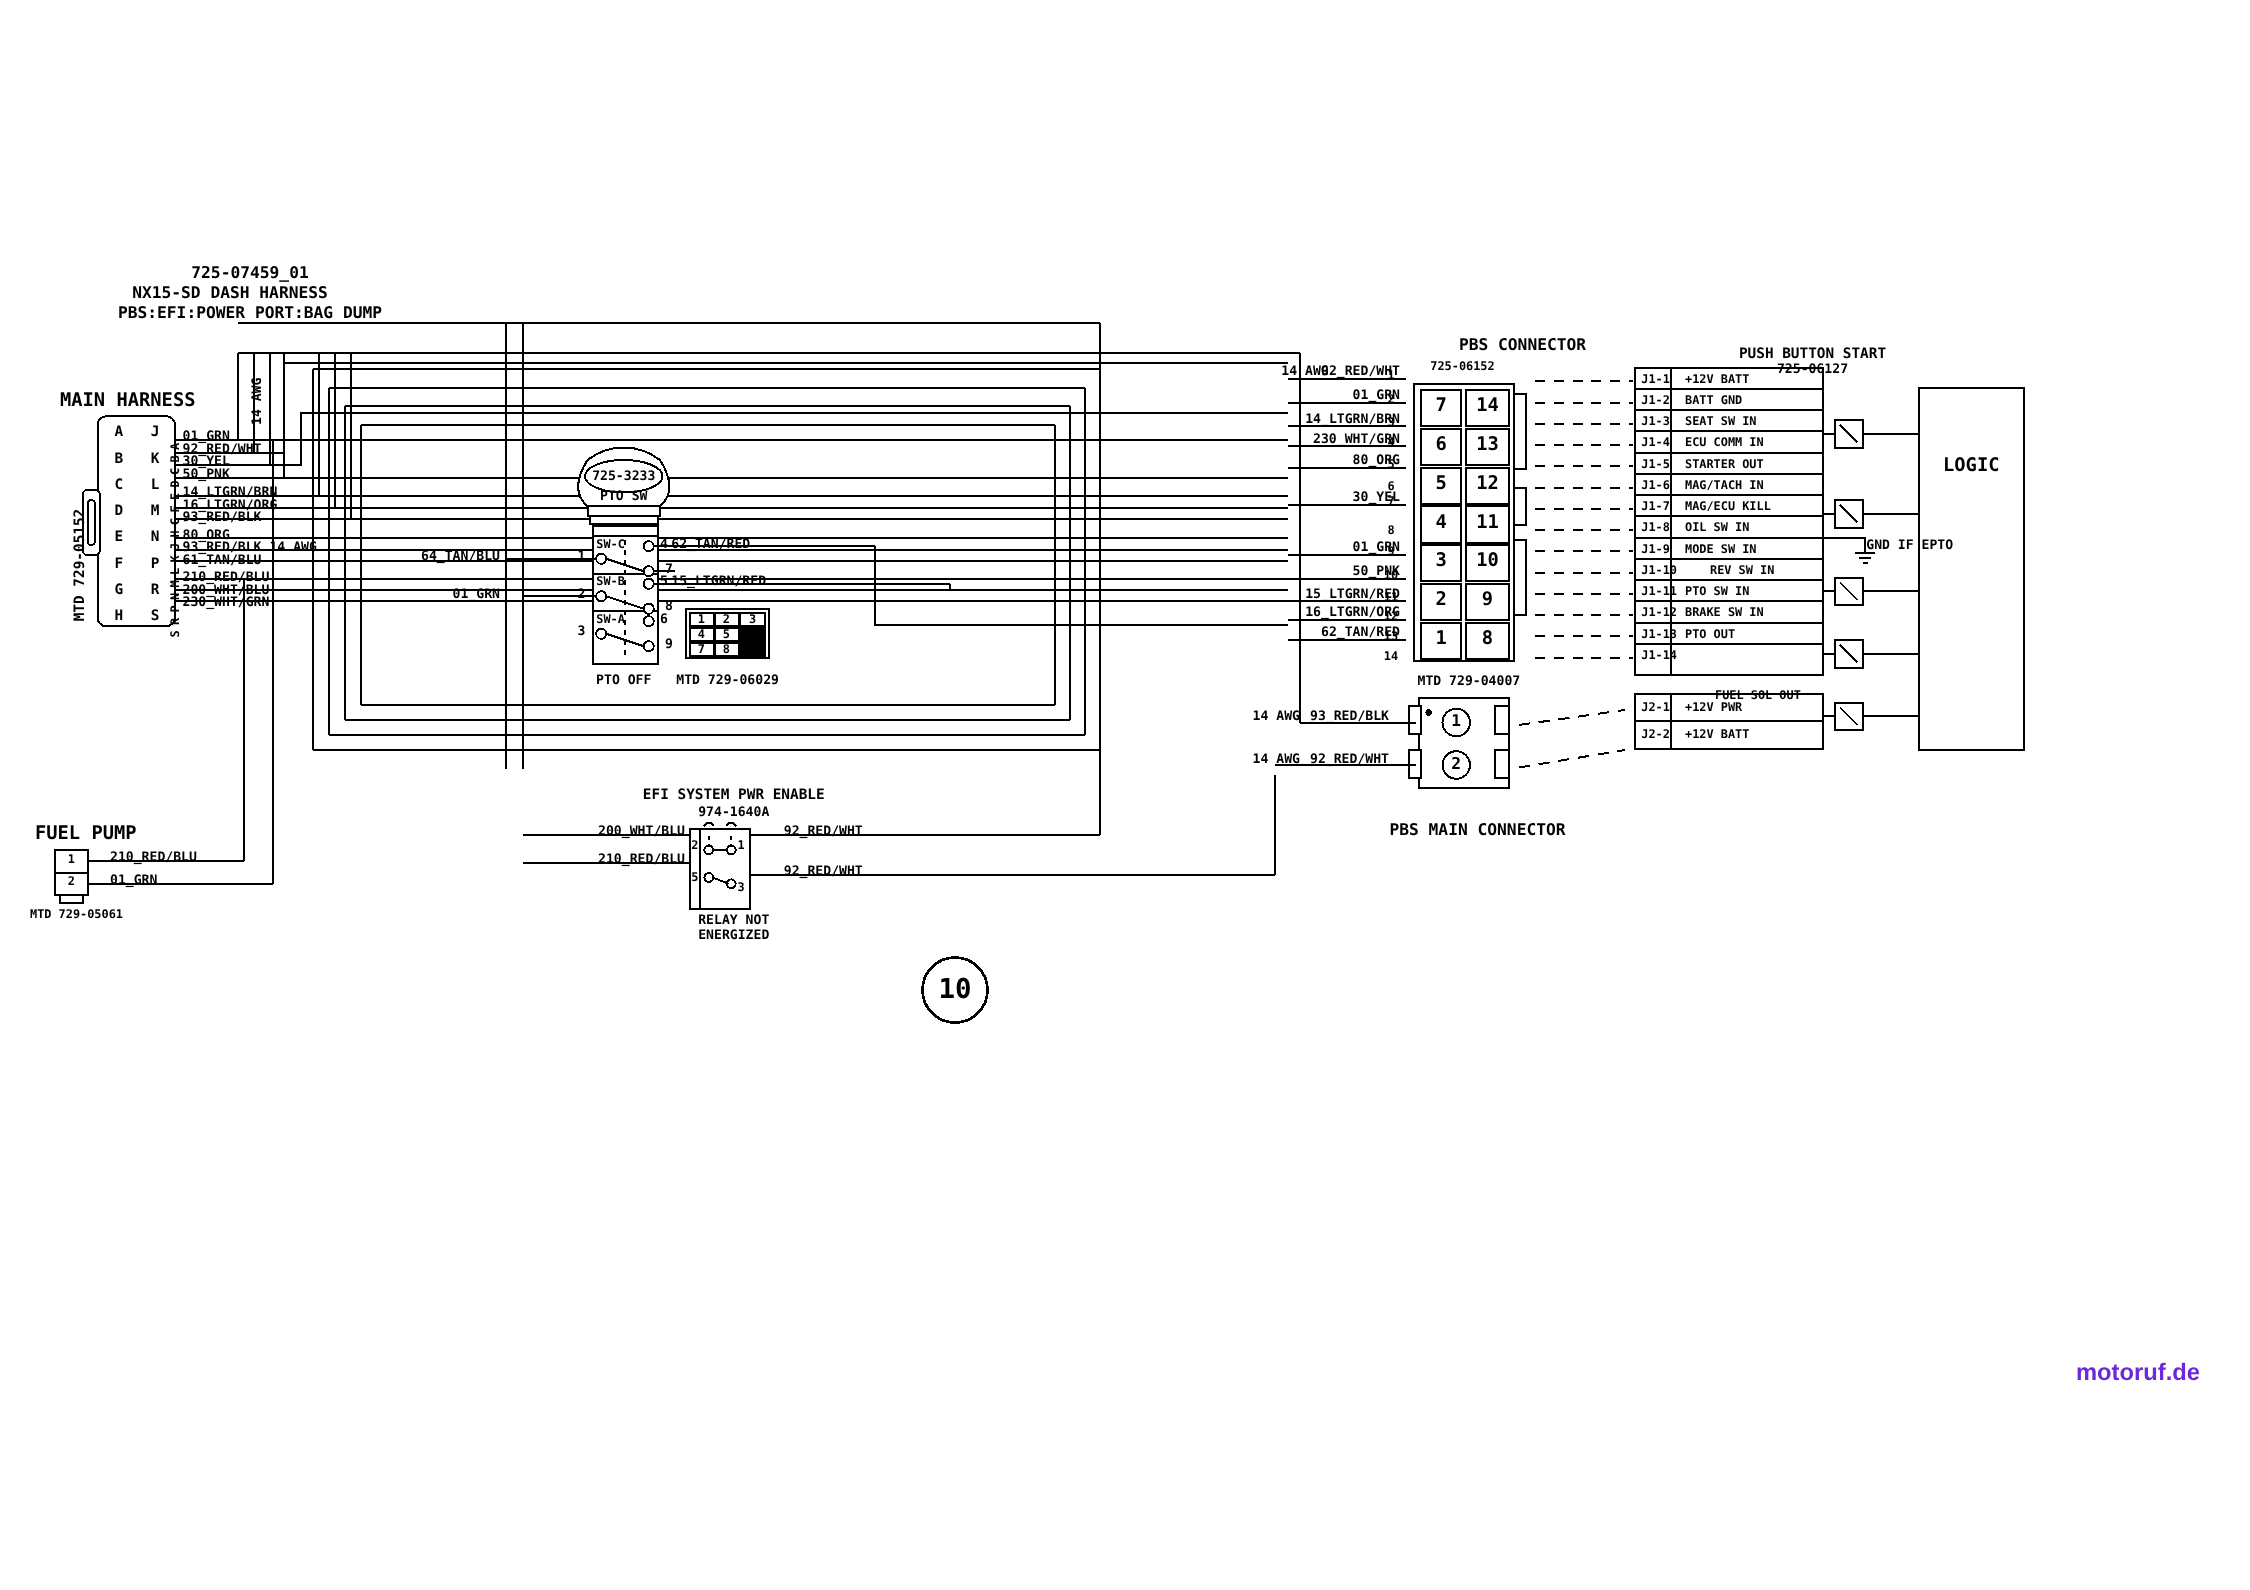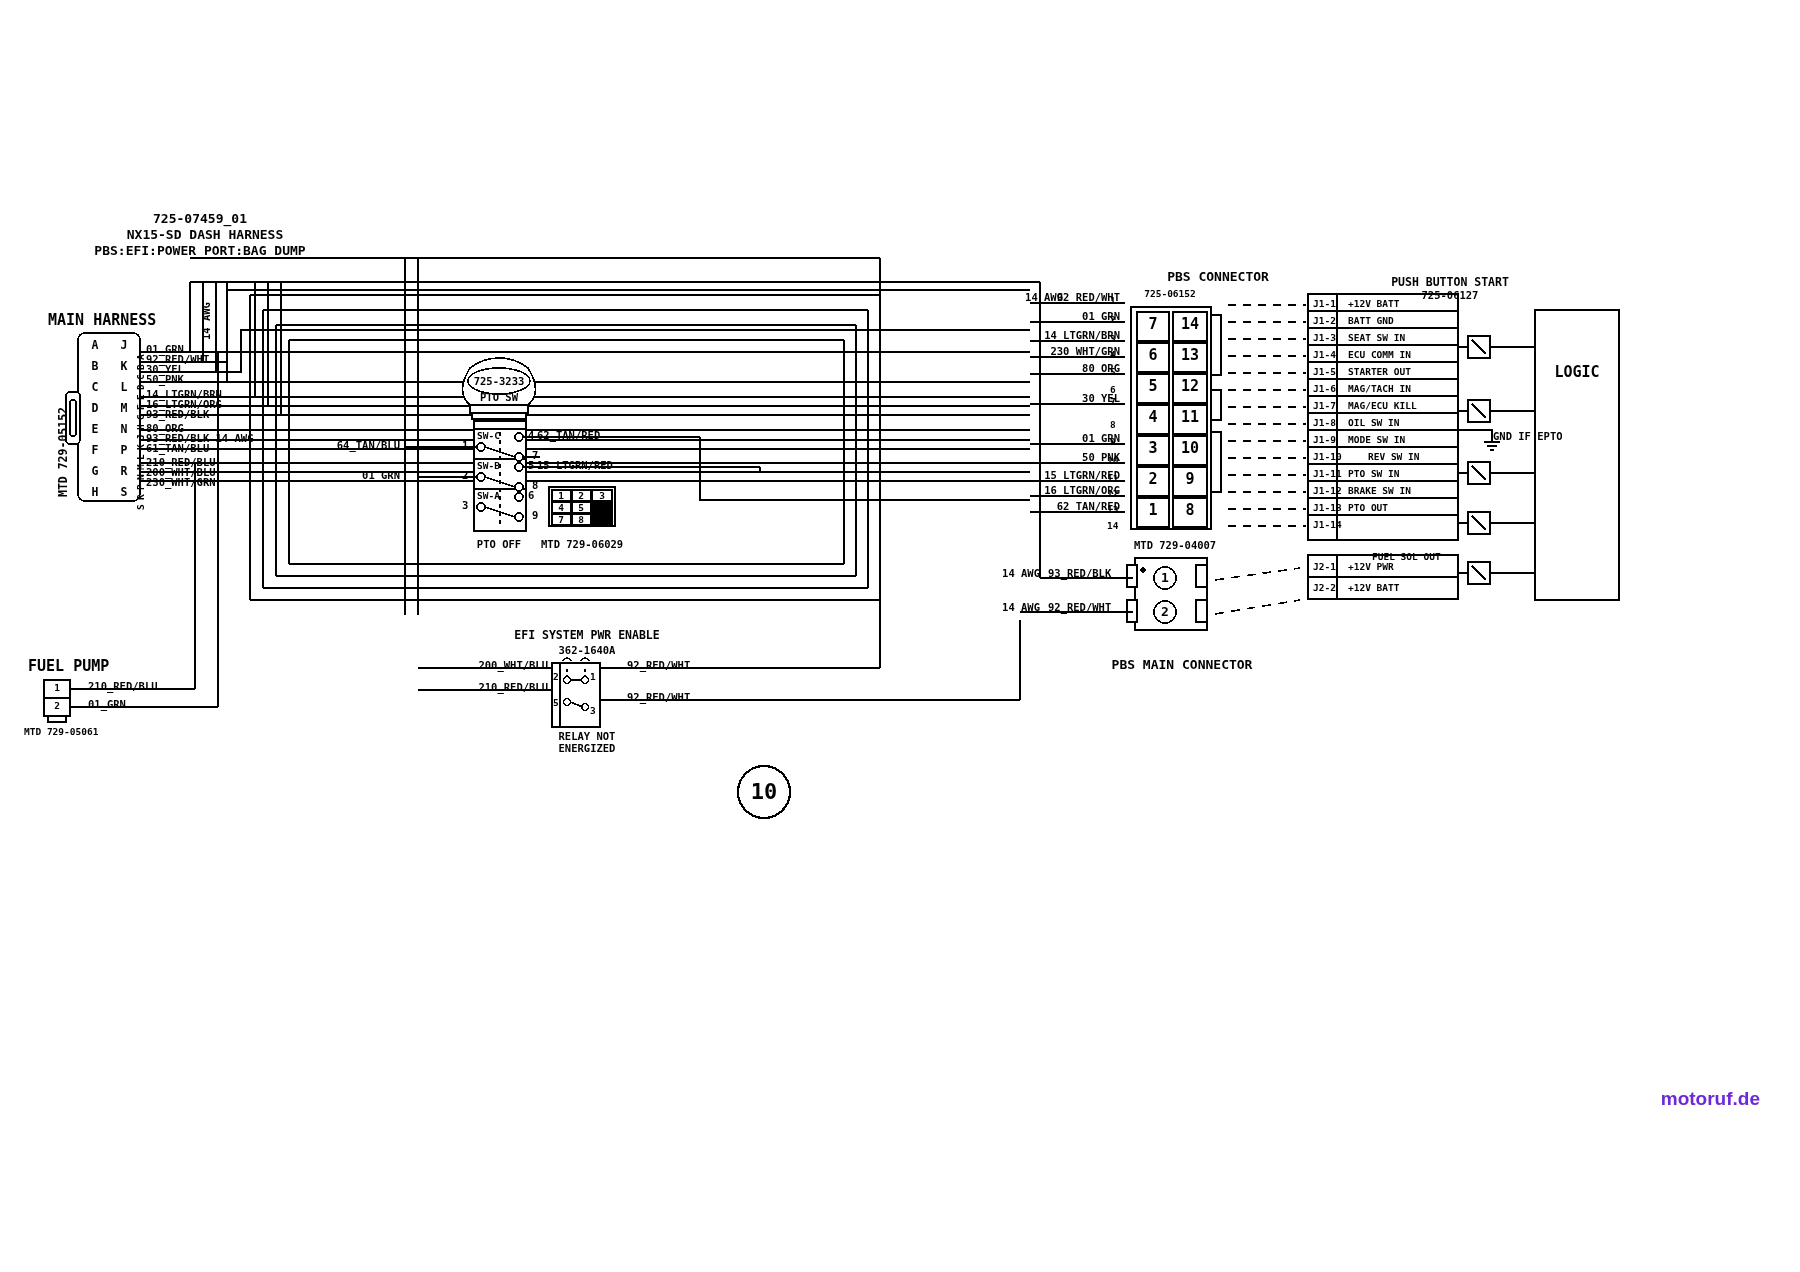--- a/index.html
+++ b/index.html
@@ -301,7 +301,7 @@
 </svg>
 
 <div class="t f12 ctr" style="left:200px;top:212px;">725-07459_01</div>
-<div class="t f12 ctr" style="left:205px;top:228px;">NX15-SD DASH HARNESS</div>
+<div class="t f12 ctr" style="left:184px;top:228px;">NX15-SD DASH HARNESS</div>
 <div class="t f12 ctr" style="left:200px;top:244px;">PBS:EFI:POWER PORT:BAG DUMP</div>
 
 <div class="t f14" style="left:48px;top:313px;">MAIN HARNESS</div>

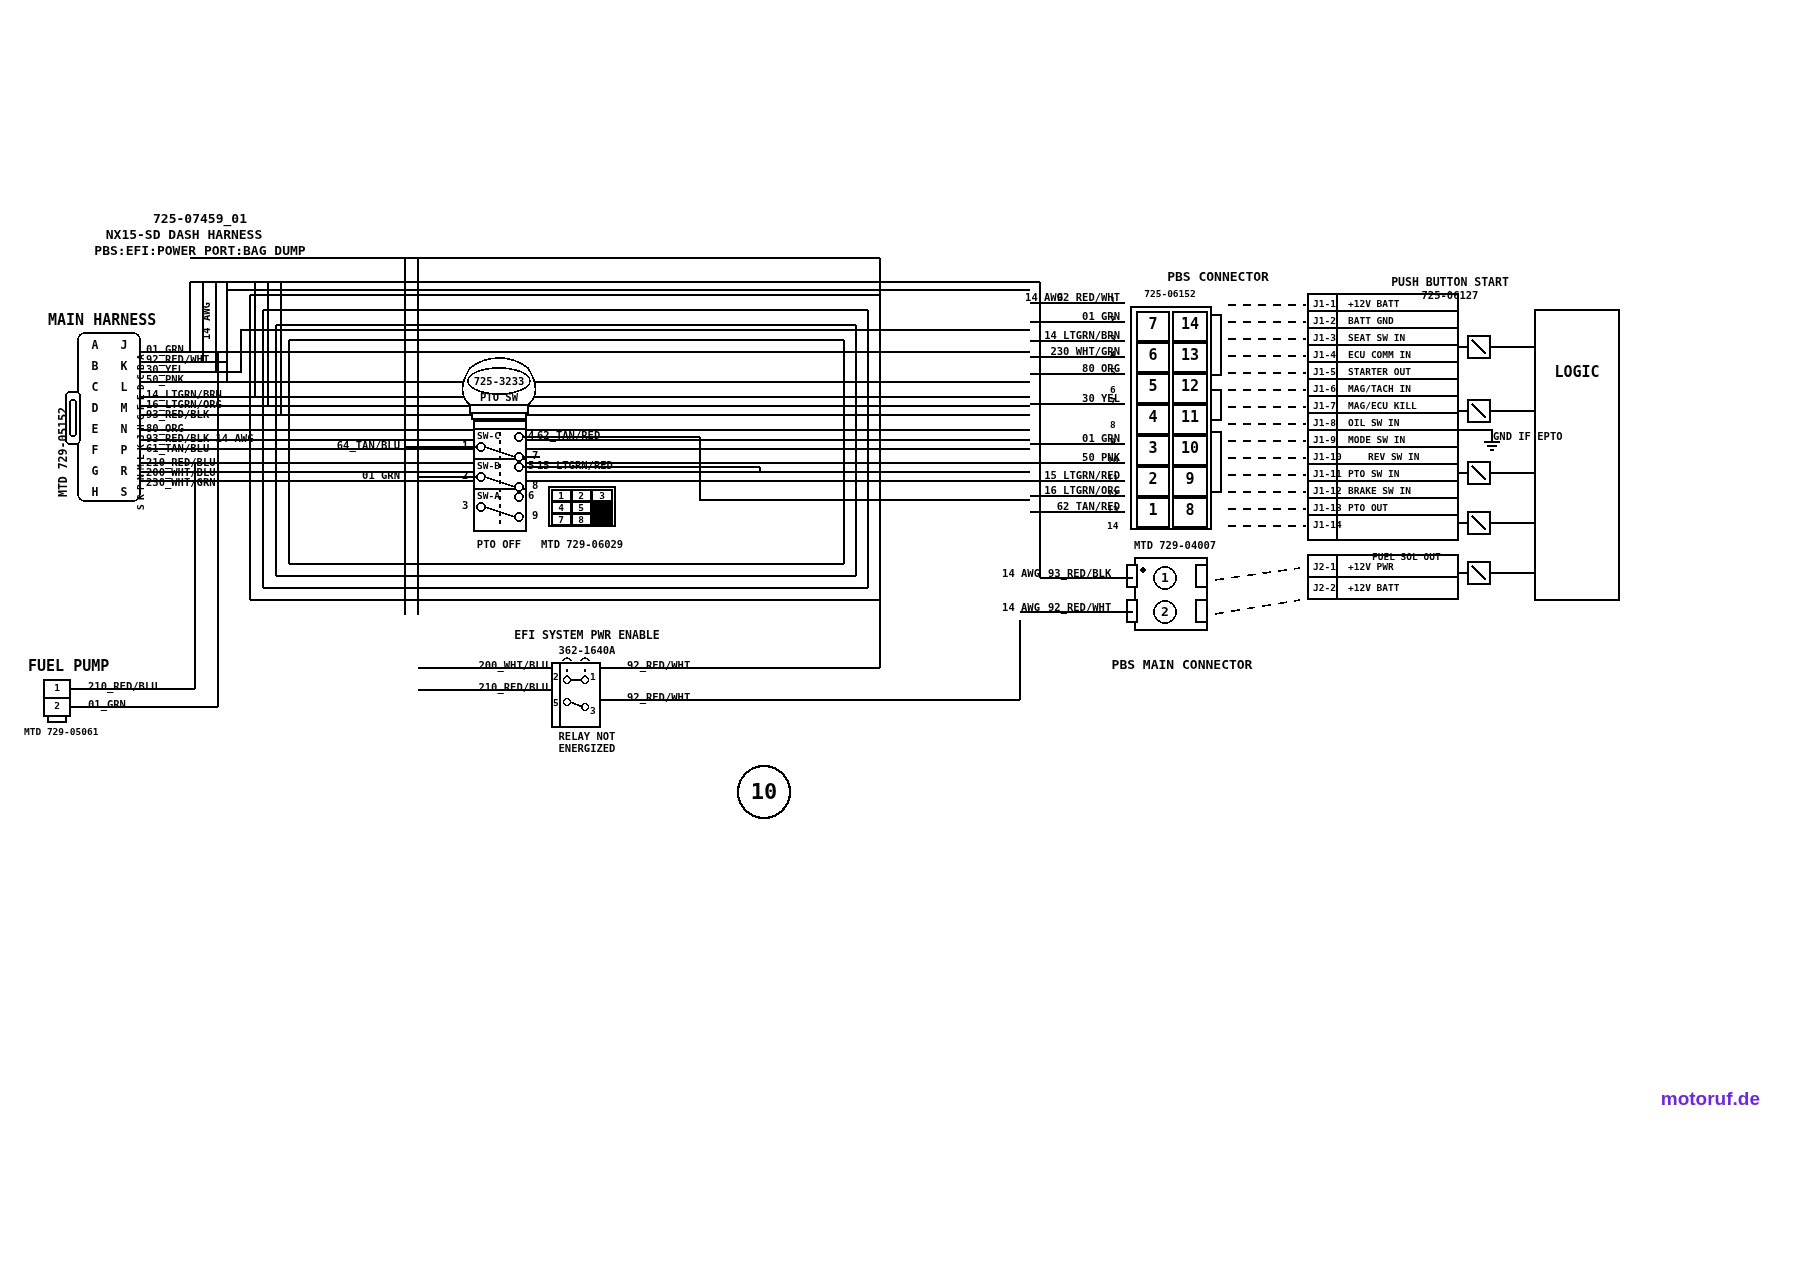--- a/index.html
+++ b/index.html
@@ -392,7 +392,7 @@
 <div class="t f9 ctr" style="left:581px;top:515px;">8</div>
 
 <div class="t f11 ctr" style="left:587px;top:630px;">EFI SYSTEM PWR ENABLE</div>
-<div class="t f10 ctr" style="left:587px;top:645px;">362-1640A</div>
+<div class="t f10 ctr" style="left:587px;top:645px;">974-1640A</div>
 <div class="t f10 ctr" style="left:587px;top:731px;">RELAY NOT</div>
 <div class="t f10 ctr" style="left:587px;top:743px;">ENERGIZED</div>
 <div class="t f10 rgt" style="left:548px;top:660px;">200_WHT/BLU</div>

